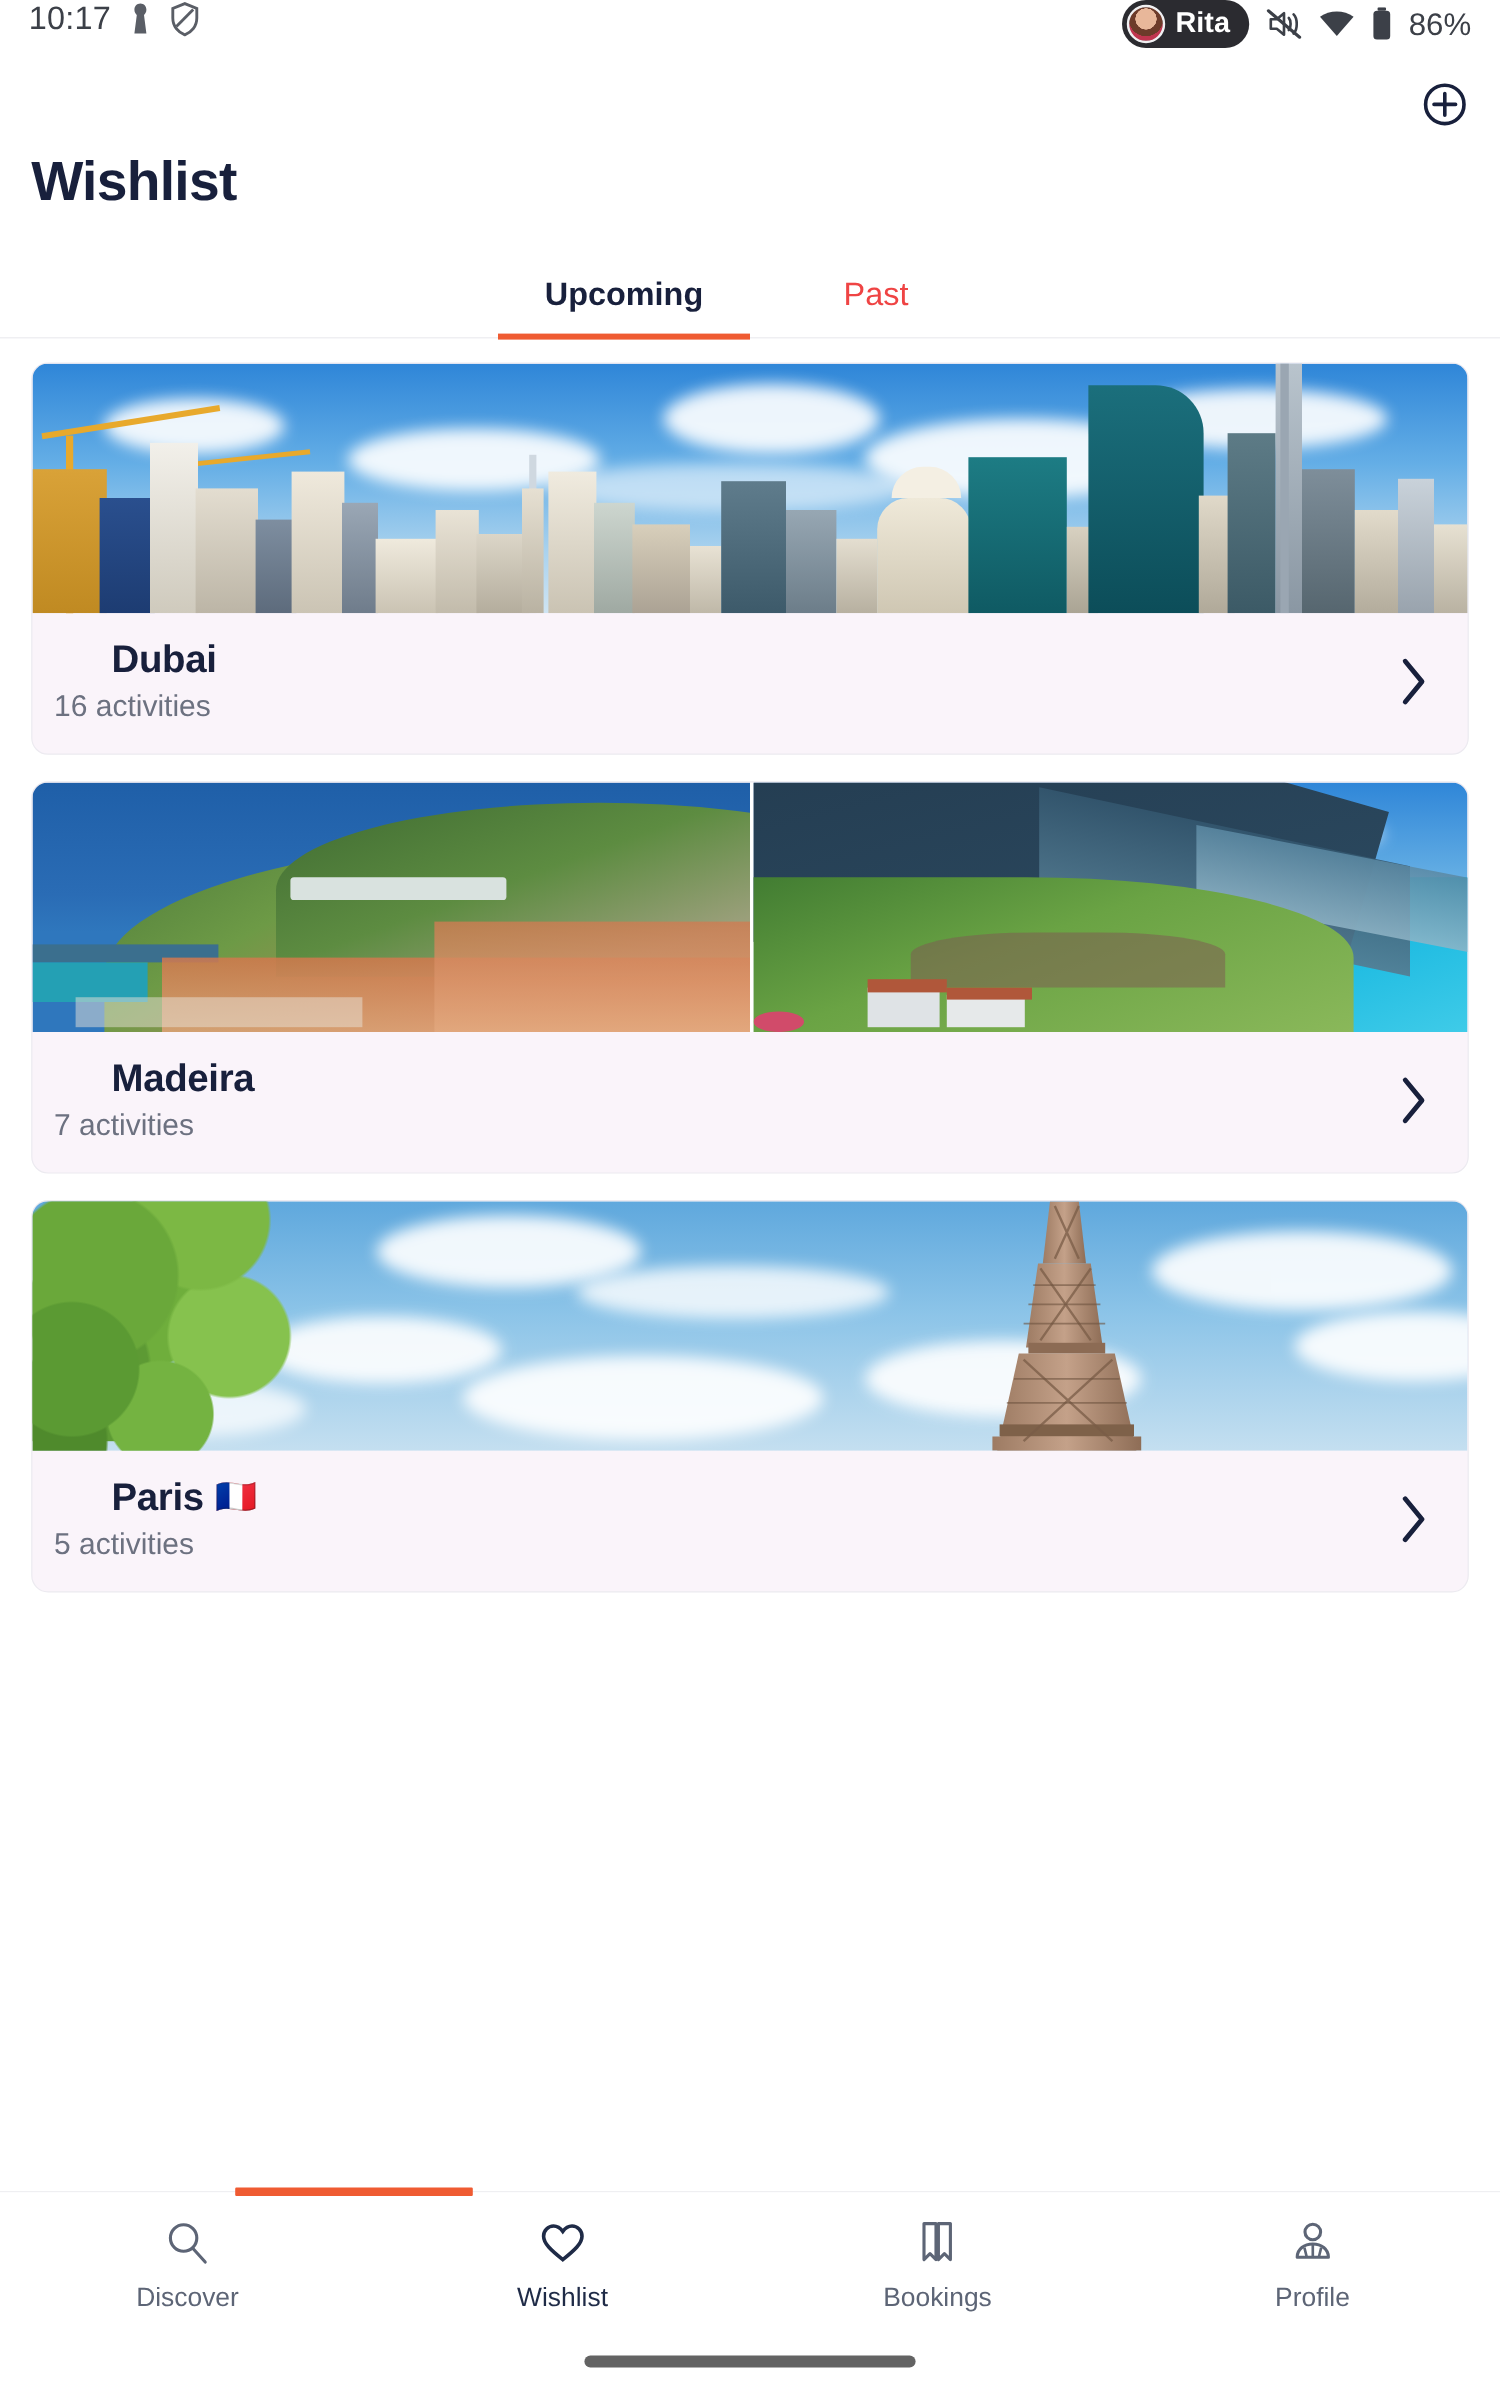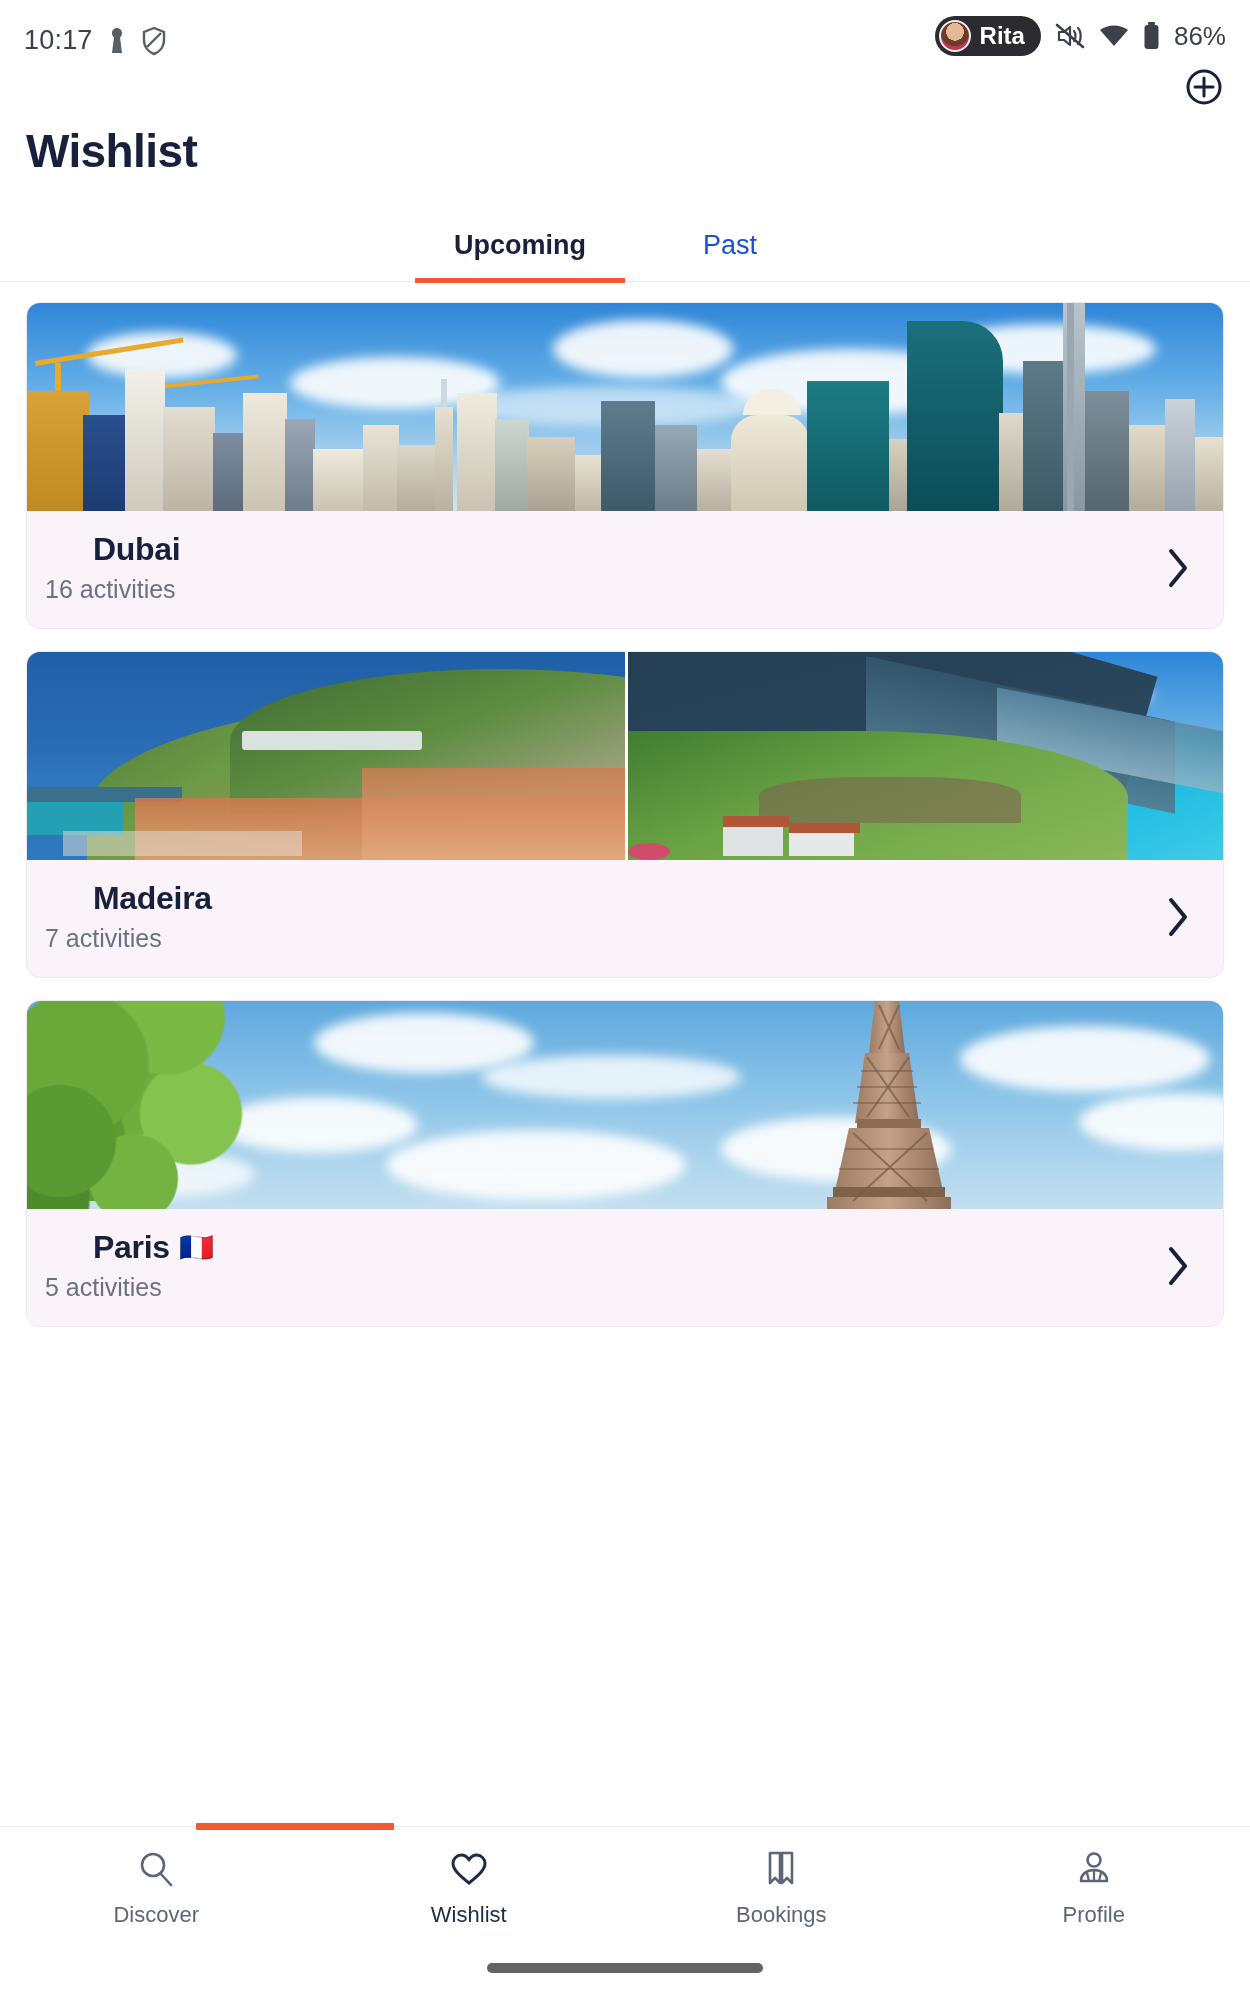--- a/index.html
+++ b/index.html
@@ -13,7 +13,7 @@
   .phone { position:relative; width:1250px; height:2000px; background:#fff; display:flex; flex-direction:column; }
 
   
-  .statusbar { height:56px; display:flex; align-items:flex-end; padding:0 24px; flex:none; }
+  .statusbar { height:56px; display:flex; align-items:flex-start; padding:0 24px; flex:none; }
   .sb-left { display:flex; align-items:center; gap:14px; }
   .sb-time { font-size:27px; color:#3c4048; letter-spacing:.2px; }
   .sb-right { margin-left:auto; display:flex; align-items:center; gap:14px; }

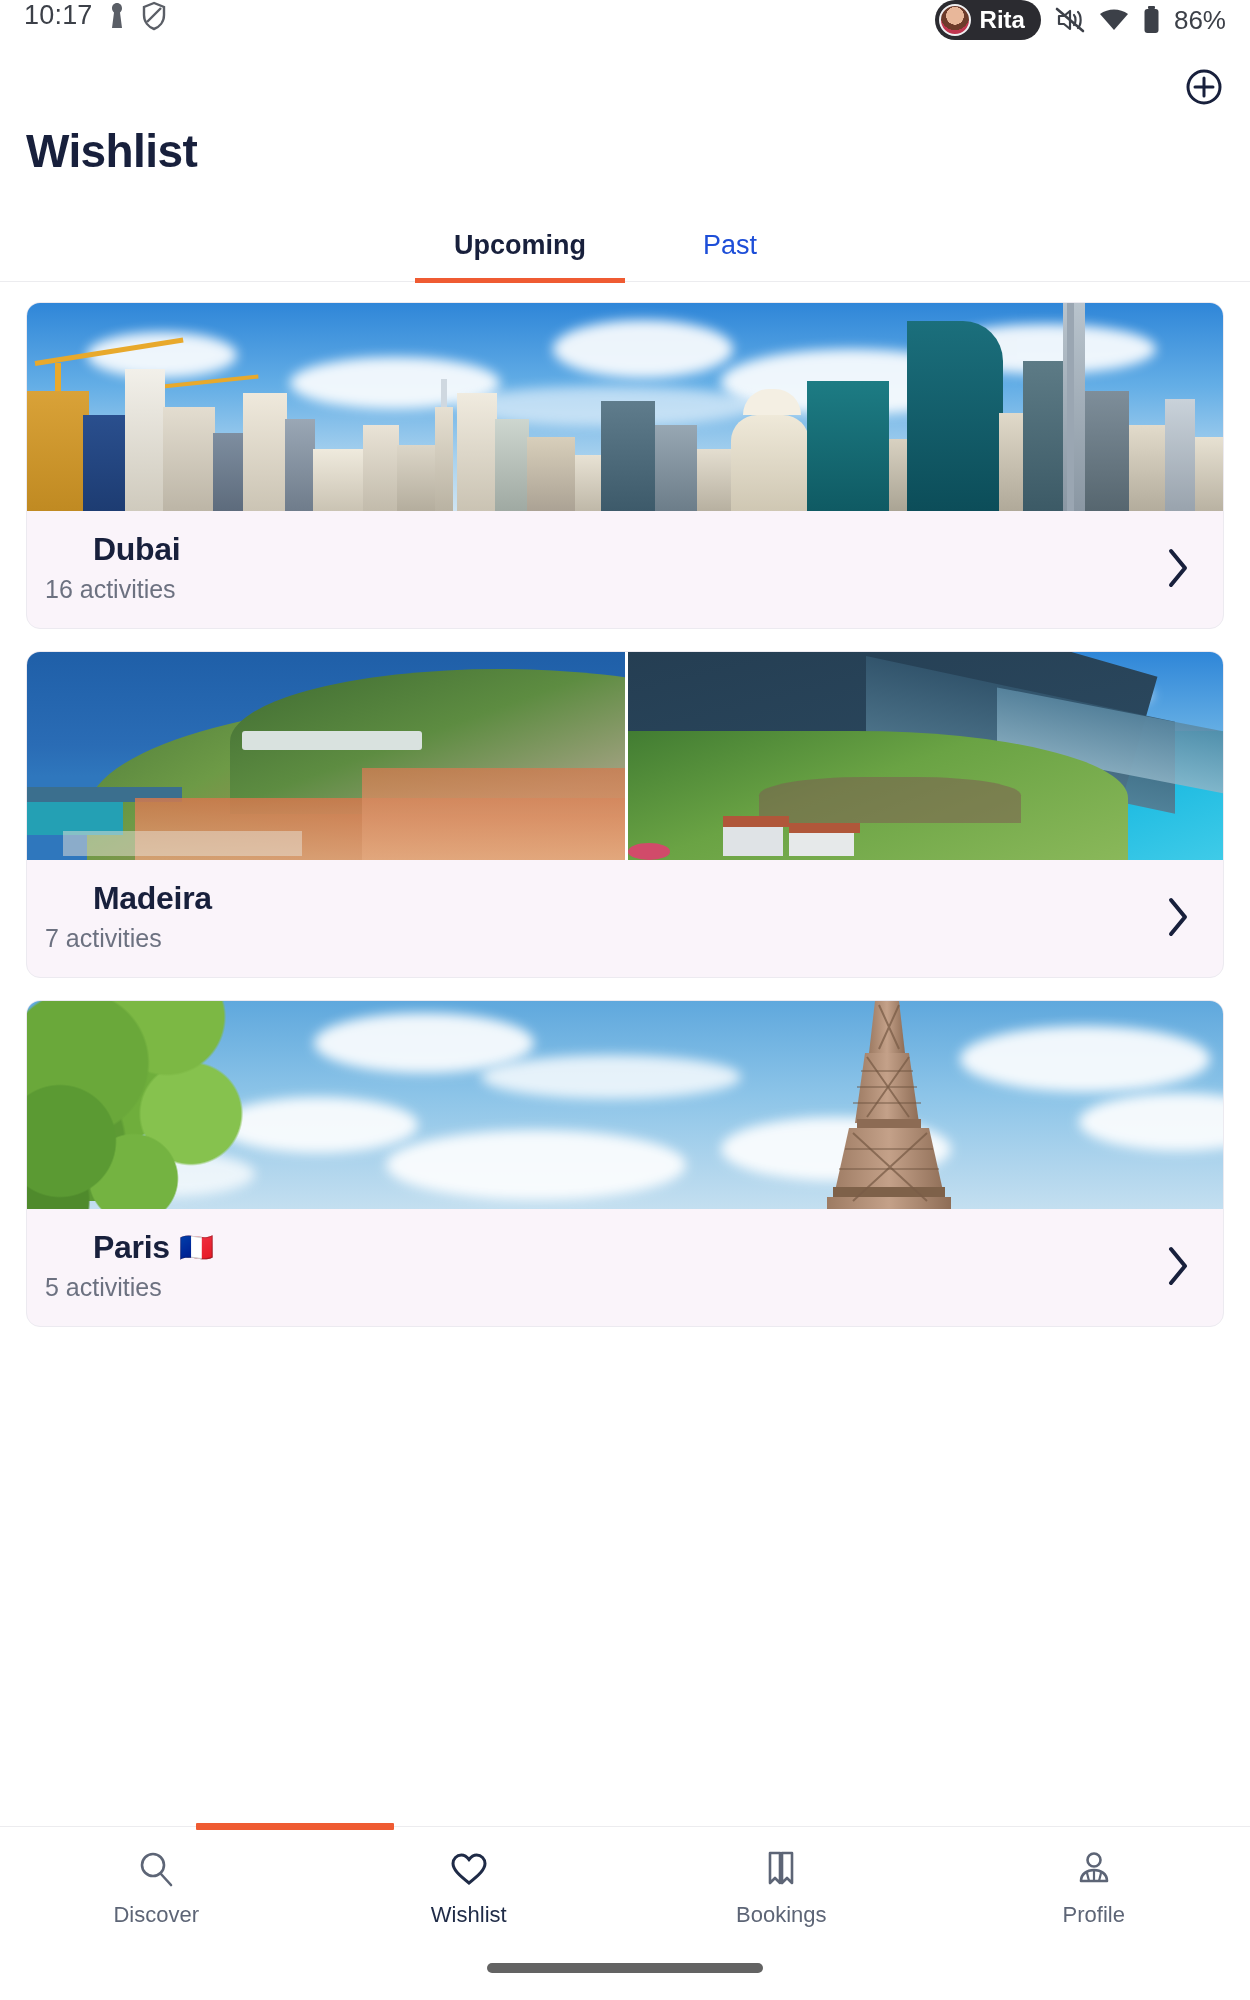--- a/index.html
+++ b/index.html
@@ -30,7 +30,7 @@
 
   
   .tabs { flex:none; display:flex; border-bottom:1.5px solid #ececef; }
-  .tab { flex:0 0 auto; width:210px; text-align:center; padding:22px 0 20px; font-size:27px; color:#1d4ed8; position:relative; }
+  .tab { flex:0 0 auto; width:210px; text-align:center; padding:22px 0 20px; font-size:27px; color:#ef4444; position:relative; }
   .tab.active { color:#18203c; font-weight:700; }
   .tab.active::after { content:""; position:absolute; left:0; right:0; bottom:-1.5px; height:5px; background:#ef5b32; }
   .tabs-inner { display:flex; margin:0 auto;align-items:center; }

